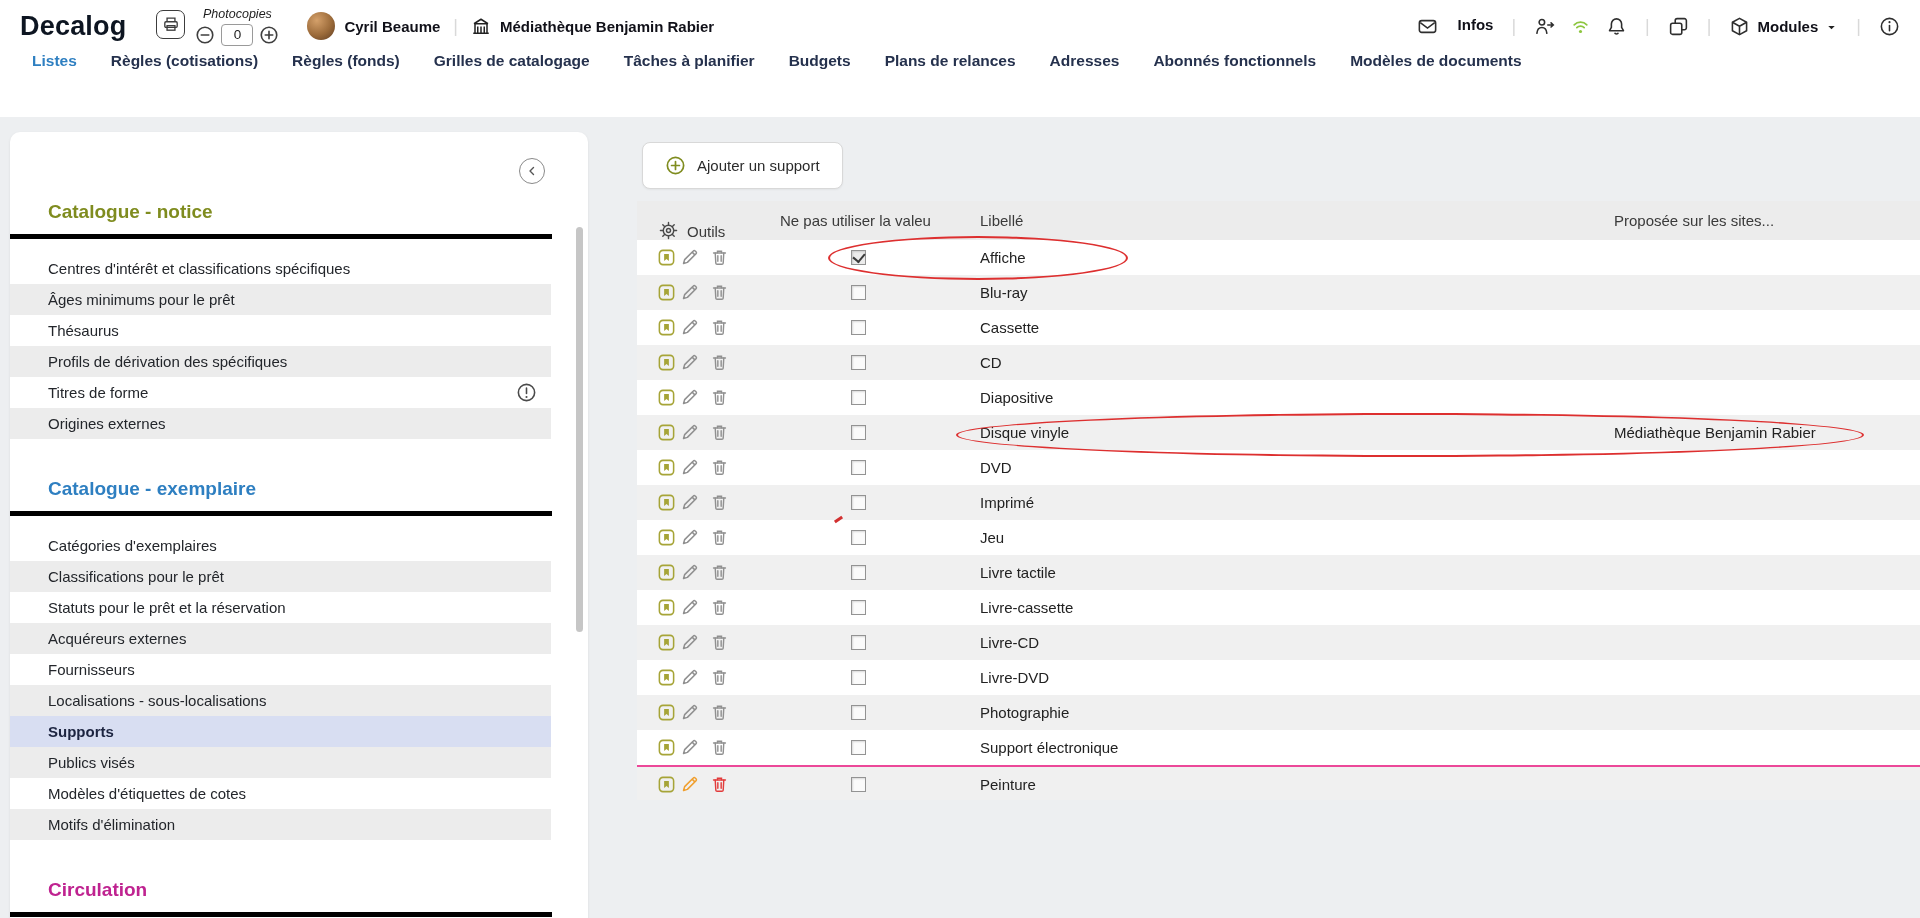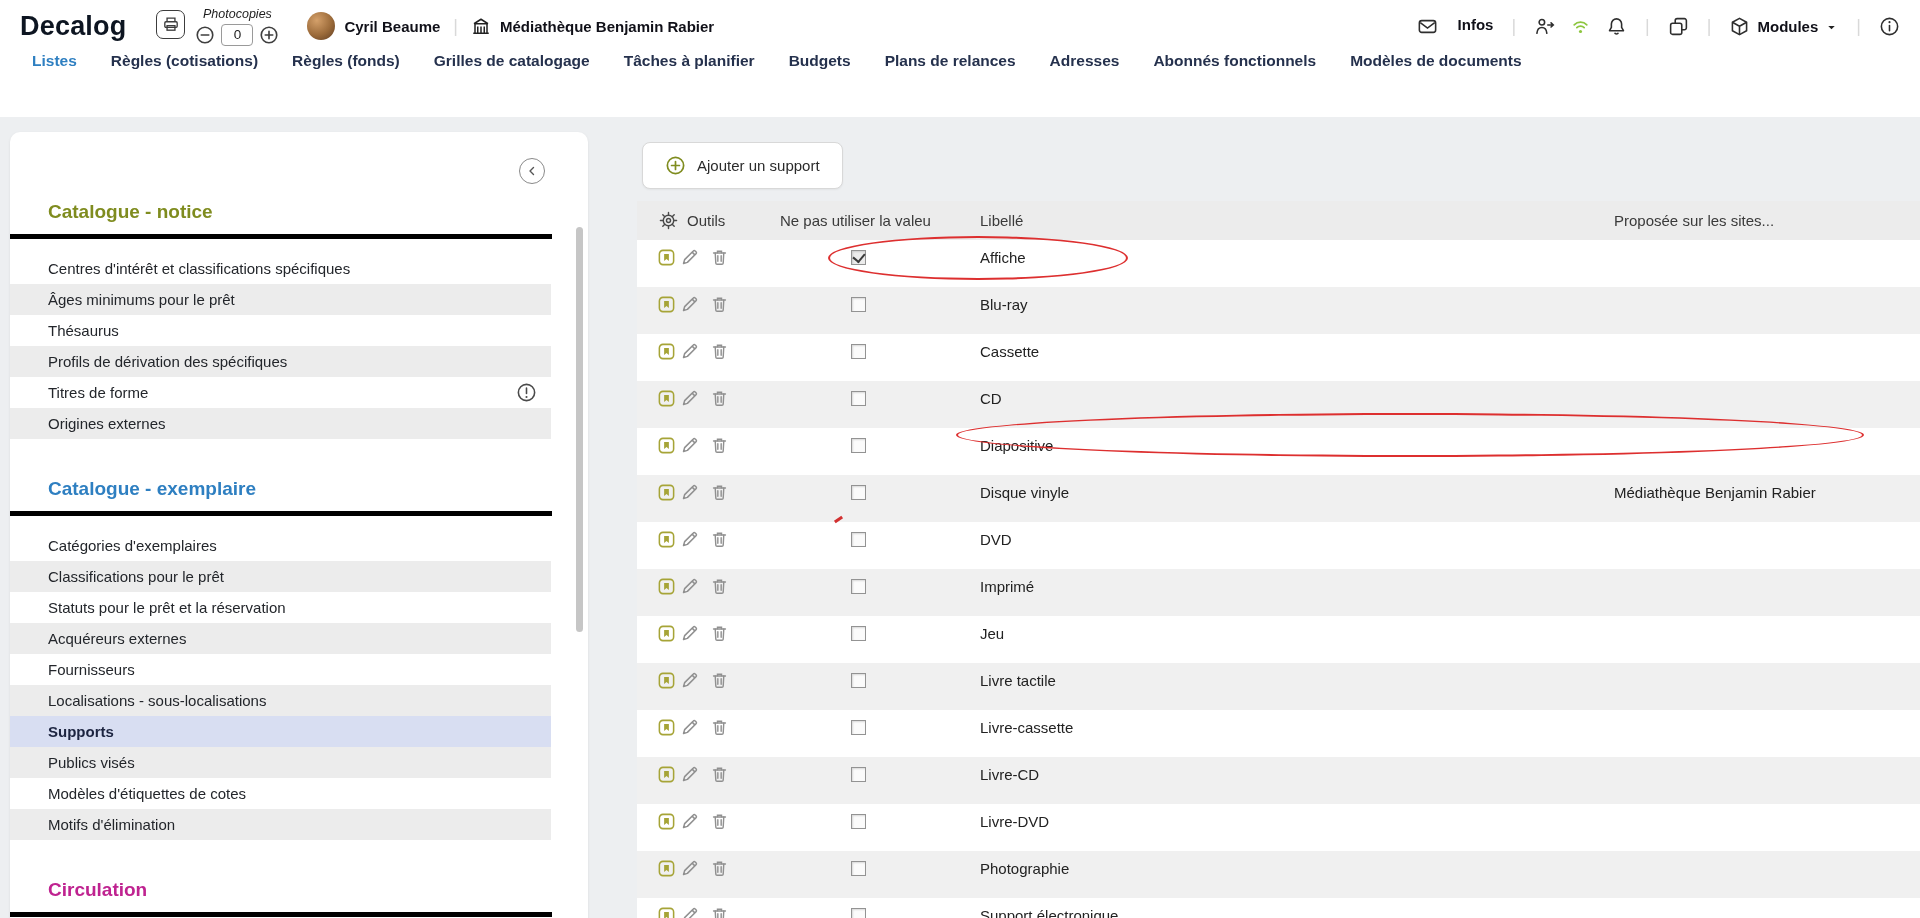--- a/index.html
+++ b/index.html
@@ -81,7 +81,7 @@
   .thead { position:relative; height:39px; background:#ececec; color:#3a3a3a; font-size:15px; }
   .hcell { position:absolute; top:0; height:39px; display:flex; align-items:center; gap:9px; white-space:nowrap; }
   .hcell svg { width:19px; height:19px; color:#4a4a4a; }
-  #h-tools { left:22px; } #h-check { left:143px; } #h-label { left:343px; } #h-sites { left:977px; }
+  #h-tools { left:22px;align-items:flex-end; } #h-check { left:143px; } #h-label { left:343px; } #h-sites { left:977px; }
 
   .trow { position:relative; height:47px; background:#fff; font-size:15px; color:#222; }
   .tbody .trow:nth-child(even) { background:#f0f0f0; }

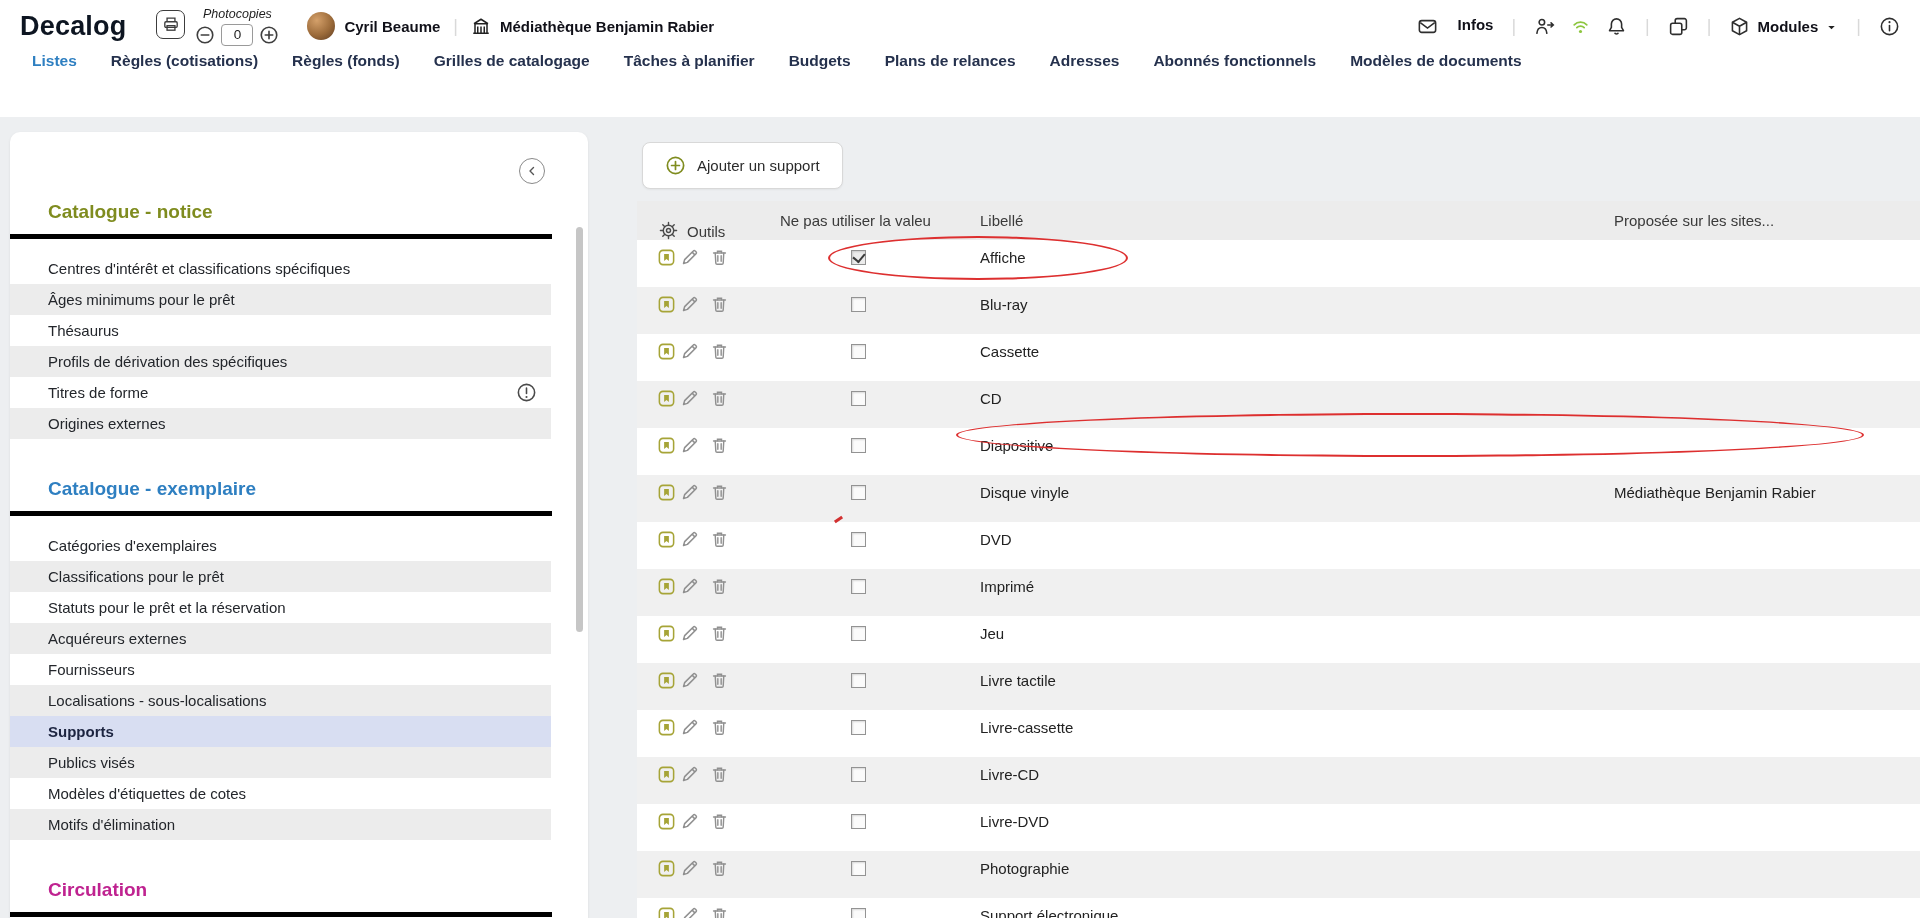--- a/index.html
+++ b/index.html
@@ -83,7 +83,7 @@
   .hcell svg { width:19px; height:19px; color:#4a4a4a; }
   #h-tools { left:22px;align-items:flex-end; } #h-check { left:143px; } #h-label { left:343px; } #h-sites { left:977px; }
 
-  .trow { position:relative; height:47px; background:#fff; font-size:15px; color:#222; }
+  .trow { position:relative; height:35px; background:#fff; font-size:15px; color:#222; }
   .tbody .trow:nth-child(even) { background:#f0f0f0; }
   .trow.newrow { border-top:2px solid #ec4899; }
   .ric { position:absolute; top:8px; width:19px; height:19px; border:none; background:none; padding:0; cursor:pointer; }

